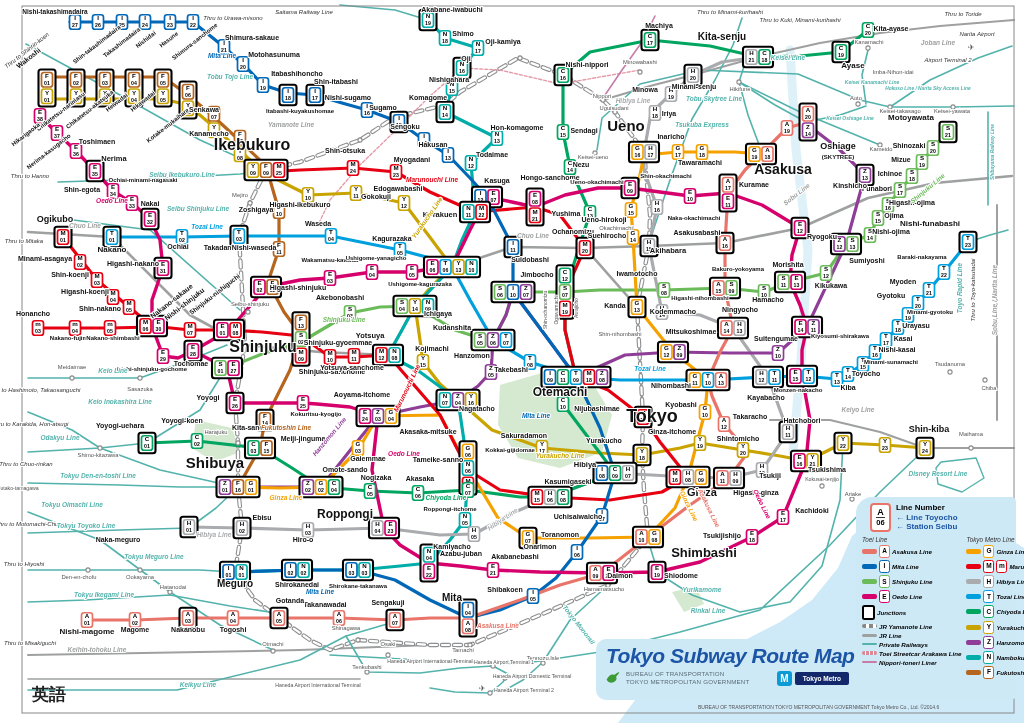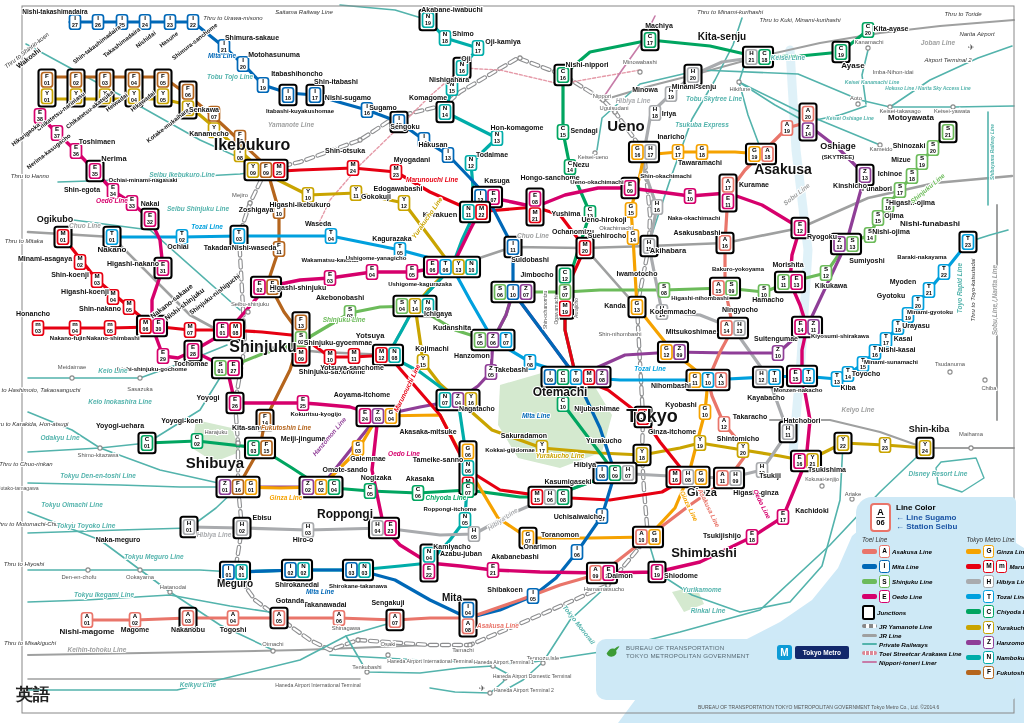--- a/index.html
+++ b/index.html
@@ -1881,7 +1881,7 @@
         <span class="sn">06</span>
       </div>
       <div class="sample-labels">
-        <div class="lc">Line Color</div>
+        <div class="lc">Line Number</div>
         <div class="lsym">← <span>Line Sugamo</span></div>
         <div class="lnum">← <span>Station Seibu</span></div>
       </div>

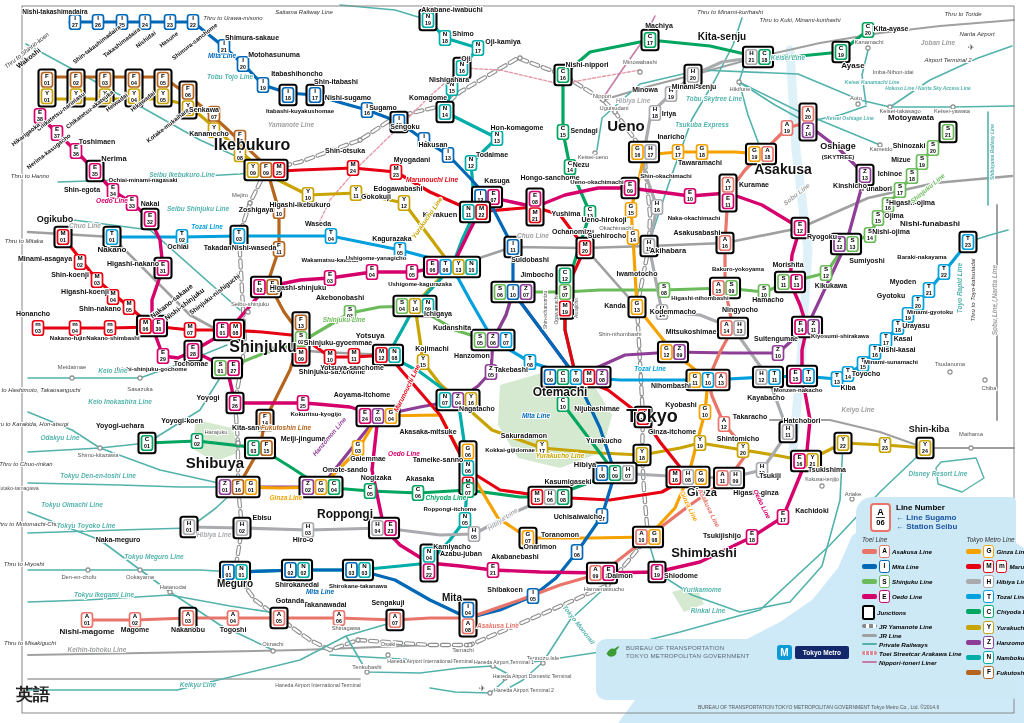--- a/index.html
+++ b/index.html
@@ -1882,7 +1882,7 @@
       </div>
       <div class="sample-labels">
         <div class="lc">Line Number</div>
-        <div class="lsym">← <span>Line Sugamo</span></div>
+        <div class="lsym">← <span>Line Toyocho</span></div>
         <div class="lnum">← <span>Station Seibu</span></div>
       </div>
     </div>

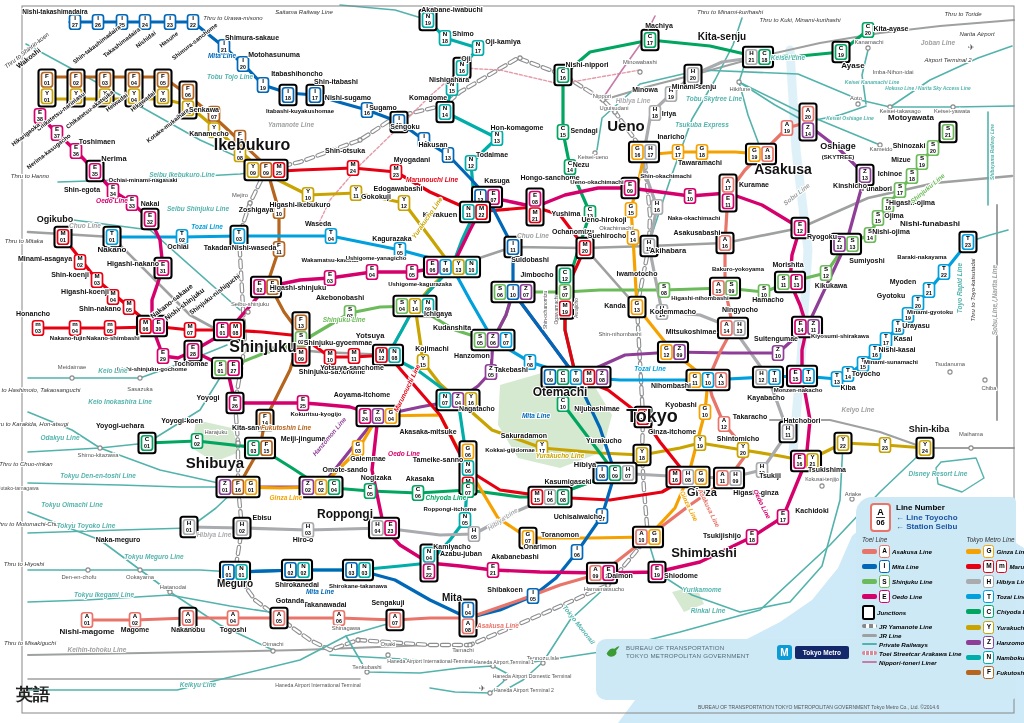--- a/index.html
+++ b/index.html
@@ -1855,6 +1855,9 @@
     </svg>
 
   <div class="panel title-panel">
+    <div class="title-row">
+      <h1>Tokyo Subway Route Map</h1>
+    </div>
     <div class="subtitle-row">
       <div class="subs">
         <span class="dove">

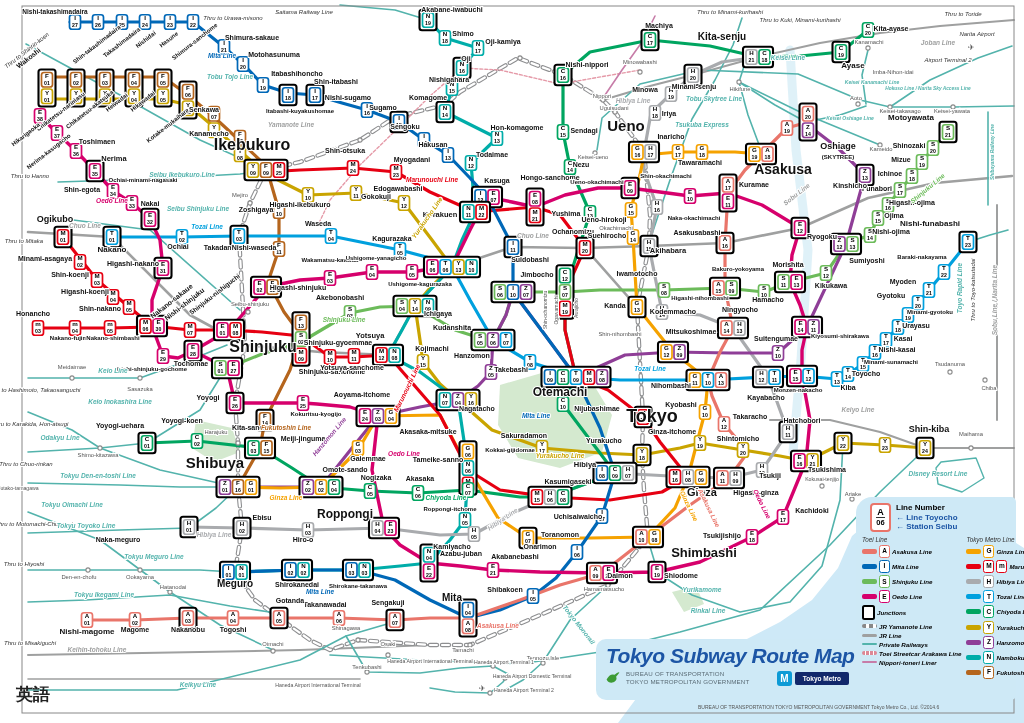--- a/index.html
+++ b/index.html
@@ -38,7 +38,7 @@
       display:flex;align-items:center;justify-content:center;background:#fff;flex:none;line-height:1;}
   .nm{font-size:6.2px;font-weight:bold;font-style:italic;white-space:nowrap;}
   #footer{position:absolute;left:698px;top:704px;font-size:5px;color:#555;white-space:nowrap;}
-  #corner-label{position:absolute;left:16px;top:683px;font-size:17px;font-weight:bold;color:#222;}
+  #corner-label{position:absolute;left:32px;top:683px;font-size:17px;font-weight:bold;color:#222;}
 </style>
 </head>
 <body>

